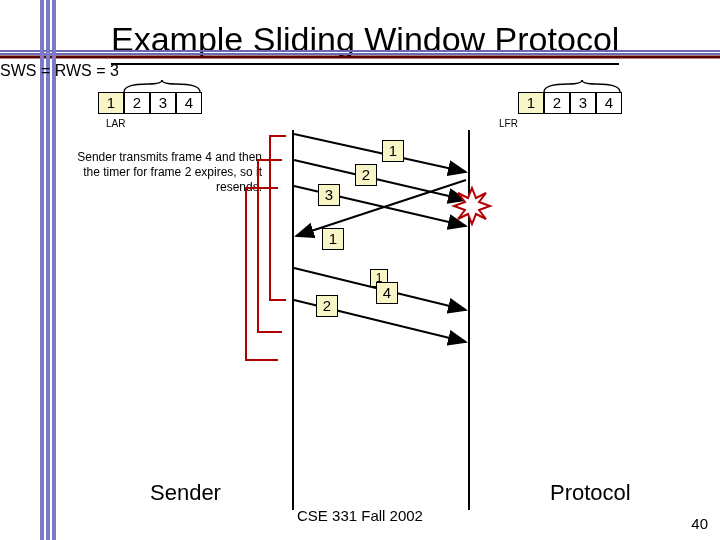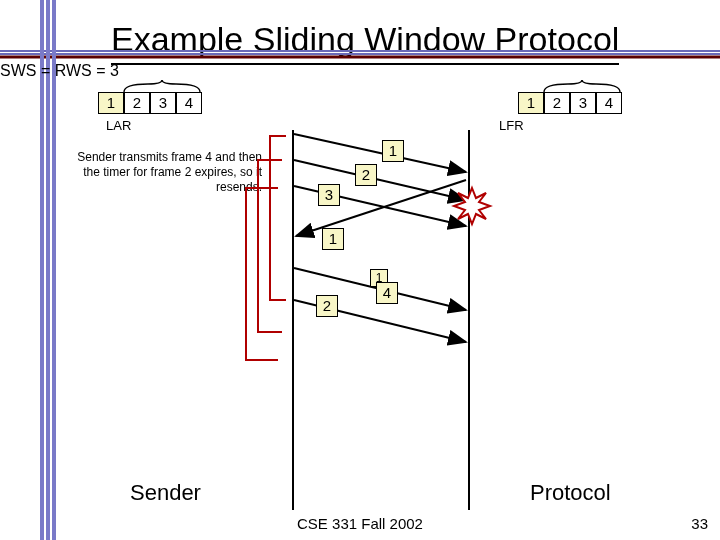--- a/index.html
+++ b/index.html
@@ -46,7 +46,7 @@
   .cell.filled { background: #f8f6c7; }
   .small-label {
     position: absolute;
-    font-size: 13px;
+    font-size: 10px;
   }
   .caption {
     position: absolute;

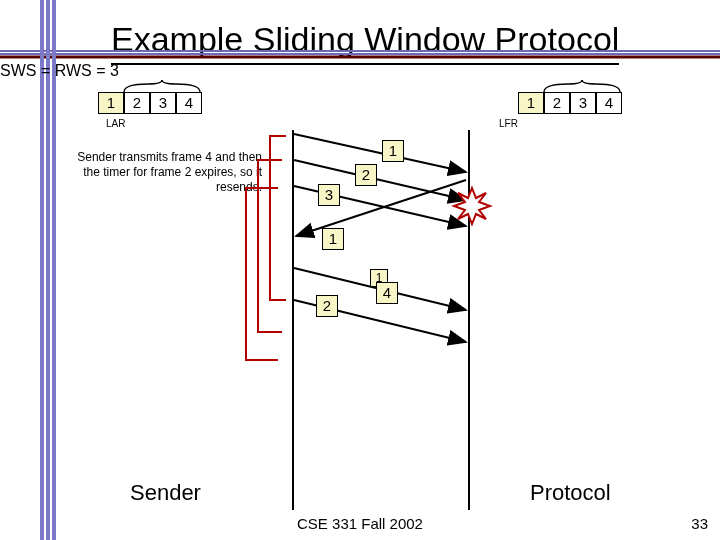--- a/index.html
+++ b/index.html
@@ -64,6 +64,7 @@
   .endlabel {
     position: absolute;
     font-size: 22px;
+    margin-left: 20px;
   }
   .footer {
     position: absolute;

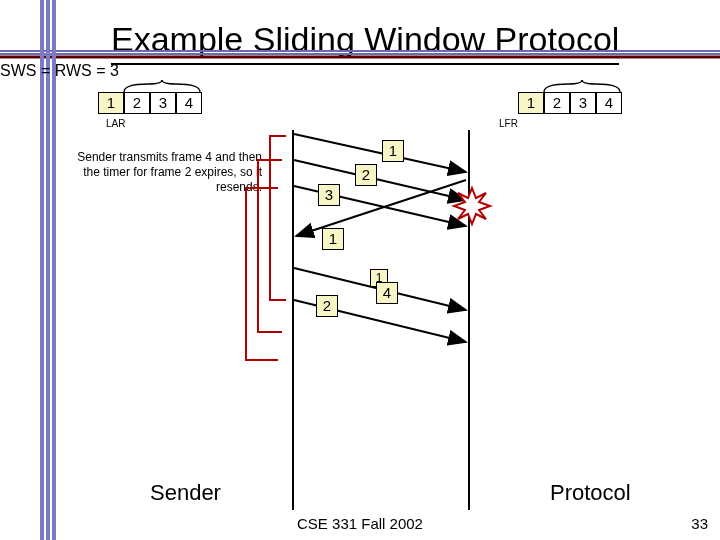--- a/index.html
+++ b/index.html
@@ -68,7 +68,7 @@
   }
   .footer {
     position: absolute;
-    left: 0; right: 0; bottom: 8px;
+    left: 0; right: 0; bottom: 16px;
     text-align: center;
     font-size: 15px;
   }

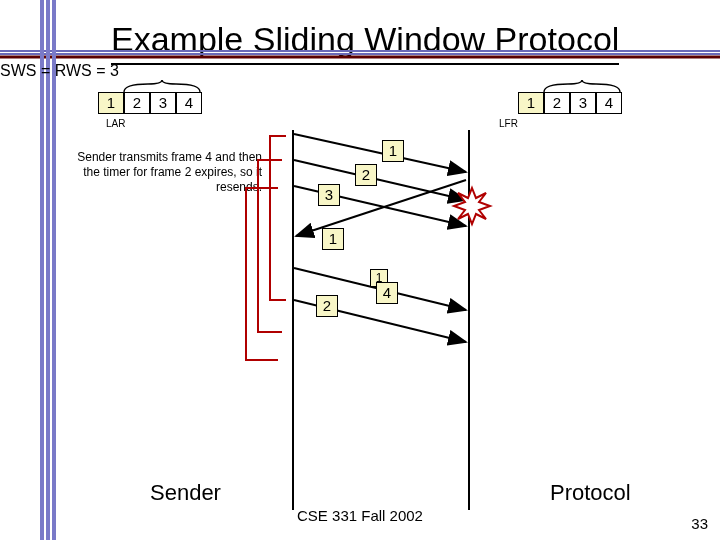--- a/index.html
+++ b/index.html
@@ -179,7 +179,7 @@
   <div class="endlabel" style="left:530px; top:480px">Protocol</div>
 
   <div class="footer">CSE 331 Fall 2002</div>
-  <div class="pagenum">33</div>
+  <div class="pagenum">40</div>
 
 </div>
 

